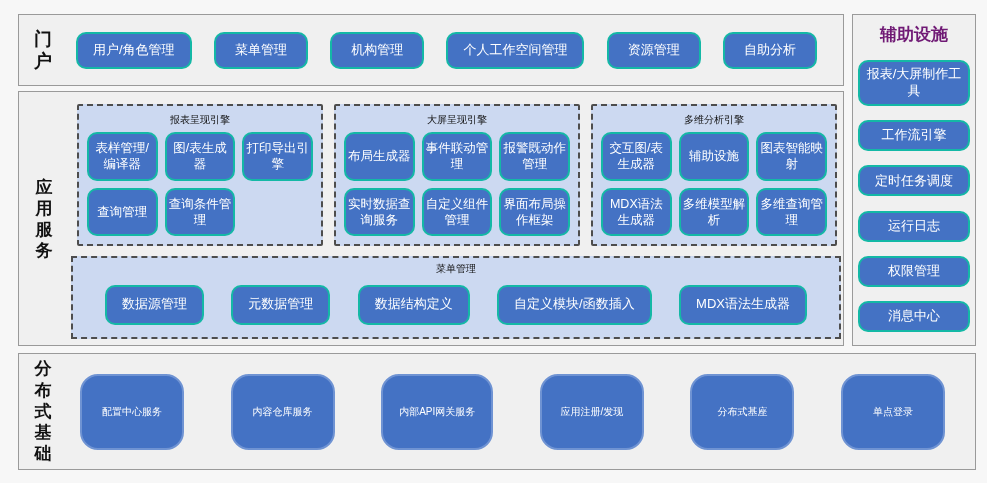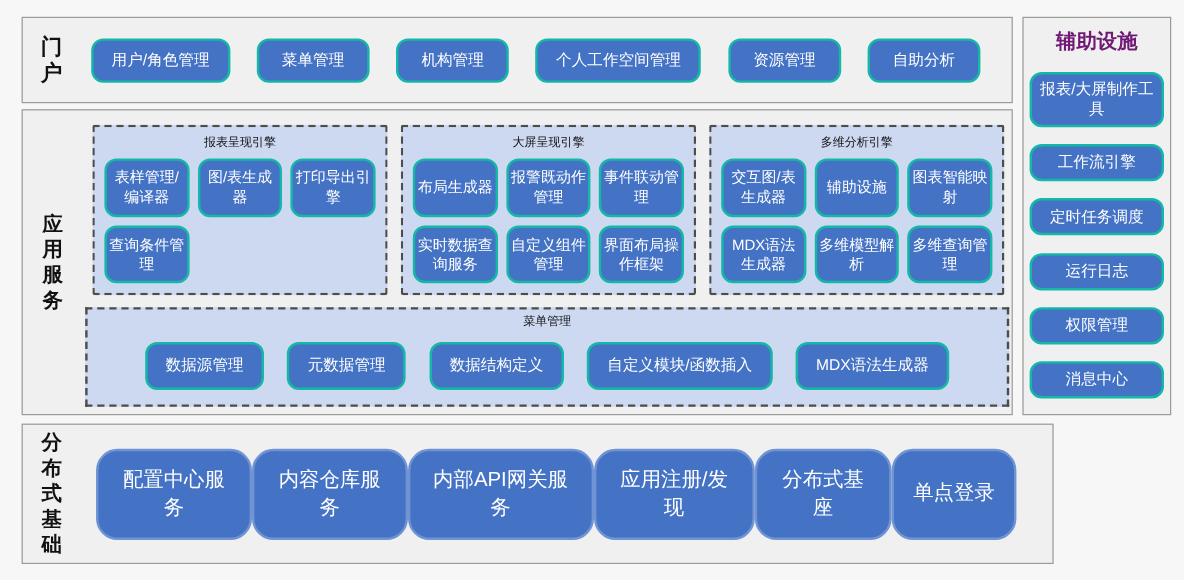--- a/index.html
+++ b/index.html
@@ -156,8 +156,8 @@
       <div class="engine-title">大屏呈现引擎</div>
       <div class="engine-grid">
         <div class="bluebtn">布局生成器</div>
+        <div class="bluebtn">事件联动管理</div>
         <div class="bluebtn">报警既动作管理</div>
-        <div class="bluebtn">事件联动管理</div>
         <div class="bluebtn">实时数据查询服务</div>
         <div class="bluebtn">自定义组件管理</div>
         <div class="bluebtn">界面布局操作框架</div>

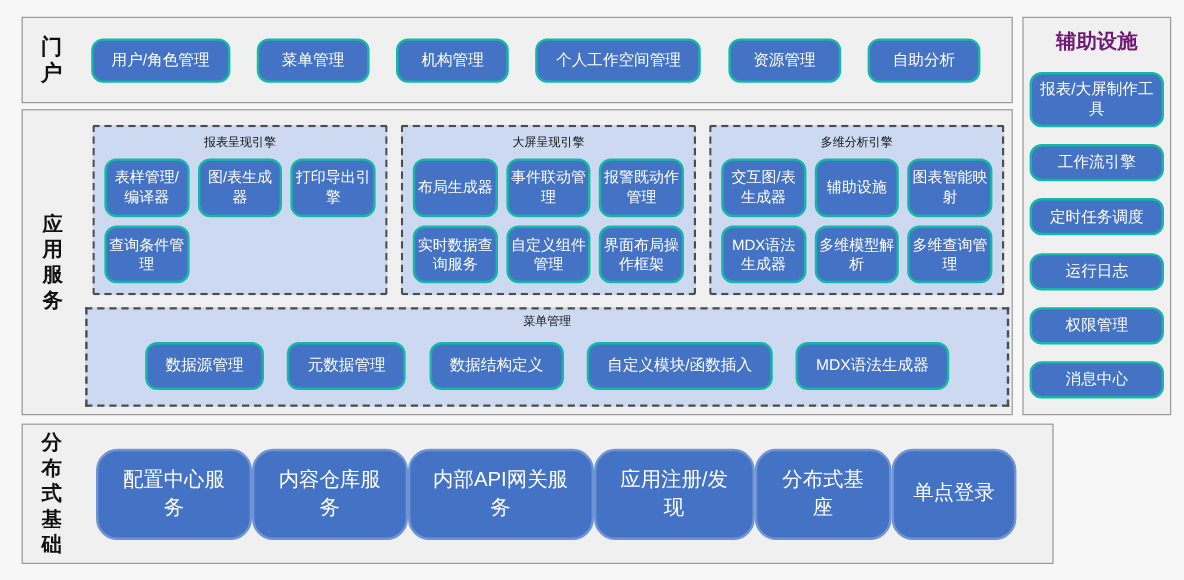--- a/index.html
+++ b/index.html
@@ -148,6 +148,7 @@
         <div class="bluebtn">表样管理/编译器</div>
         <div class="bluebtn">图/表生成器</div>
         <div class="bluebtn">打印导出引擎</div>
+        <div class="bluebtn">查询管理</div>
         <div class="bluebtn">查询条件管理</div>
       </div>
     </div>

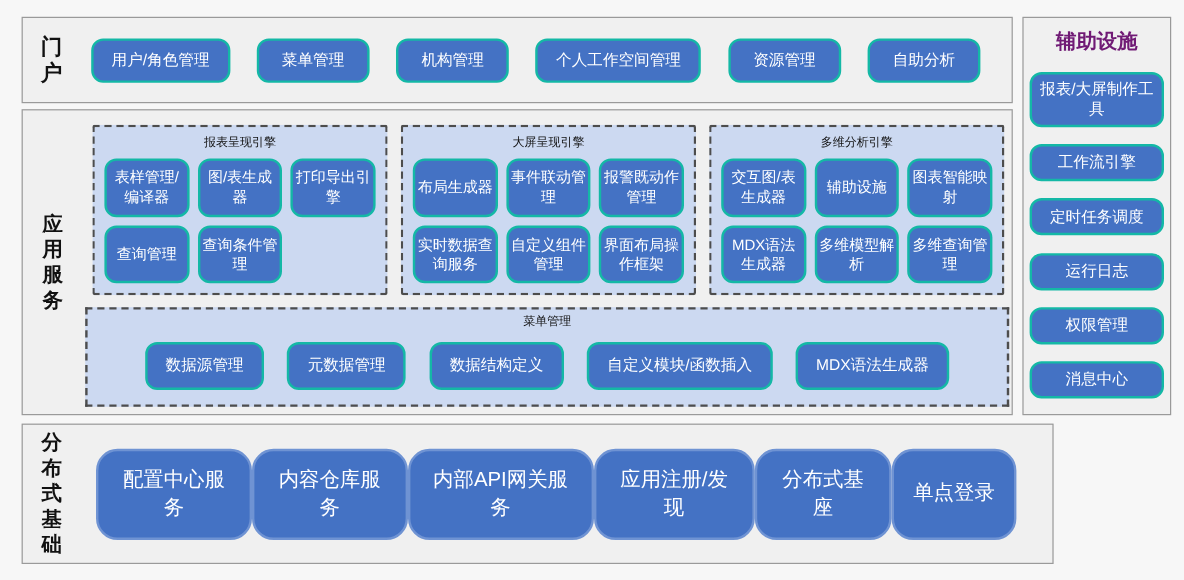--- a/index.html
+++ b/index.html
@@ -92,7 +92,7 @@
   #config .cfg-row {
     flex: 1; display: flex; align-items: center;
     justify-content: space-between;
-    margin: 0 48px 8px;
+    margin: 0 32px 8px;
   }
   #config .bluebtn { height: 40px; font-size: 13px; padding: 0 15px; min-width: 95px; }
   

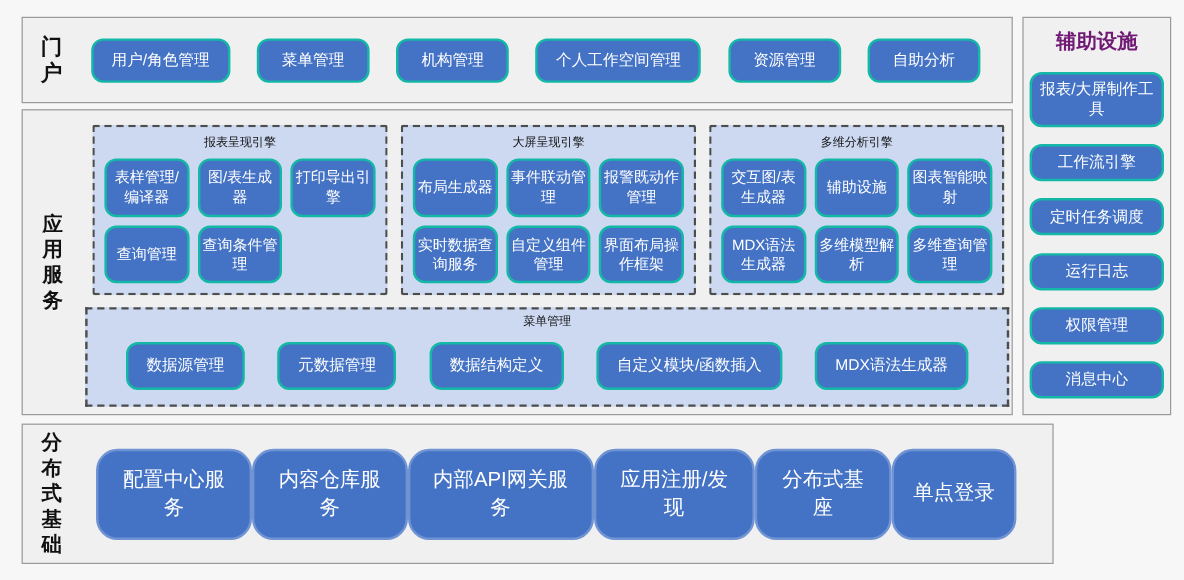--- a/index.html
+++ b/index.html
@@ -107,7 +107,7 @@
   #auxiliary .bluebtn.tall { min-height: 46px; }
   
   #distributed {
-    left: 18px; top: 353px; width: 860px; height: 117px;
+    left: 18px; top: 353px; width: 958px; height: 117px;
     display: flex; align-items: center;
   }
   #distributed .vlabel { margin-left: 13px; }

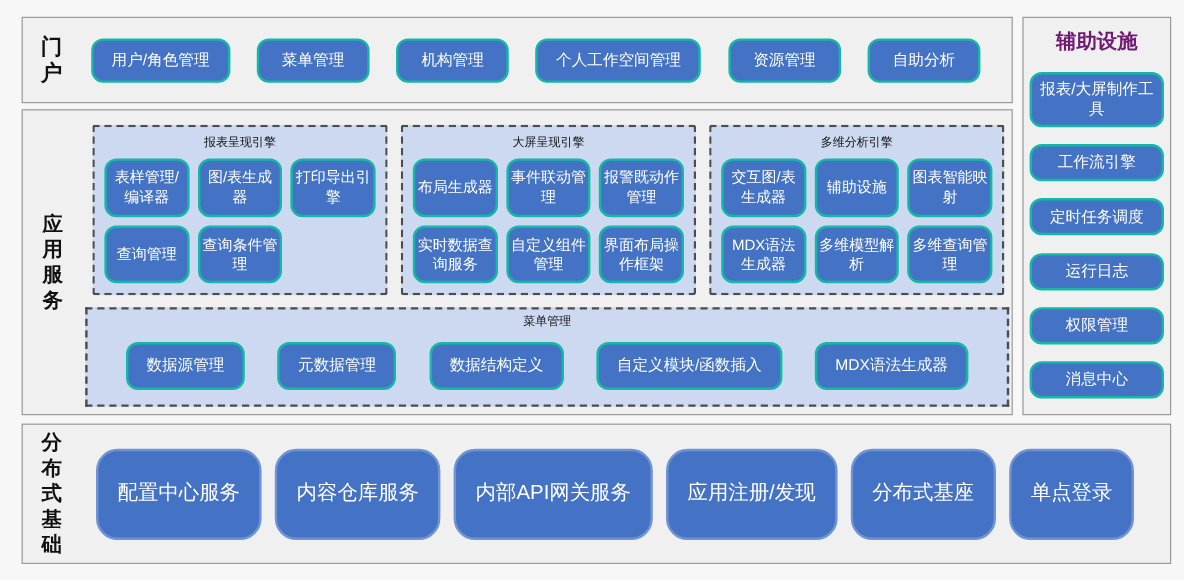--- a/index.html
+++ b/index.html
@@ -118,7 +118,7 @@
   }
   #distributed .bluebtn {
     height: 76px; border-radius: 18px;
-    font-size: 17px; padding: 0 16px; min-width: 104px;
+    font-size: 10px; padding: 0 16px; min-width: 104px;
     border-color: #6f93d3;
   }
 </style>

